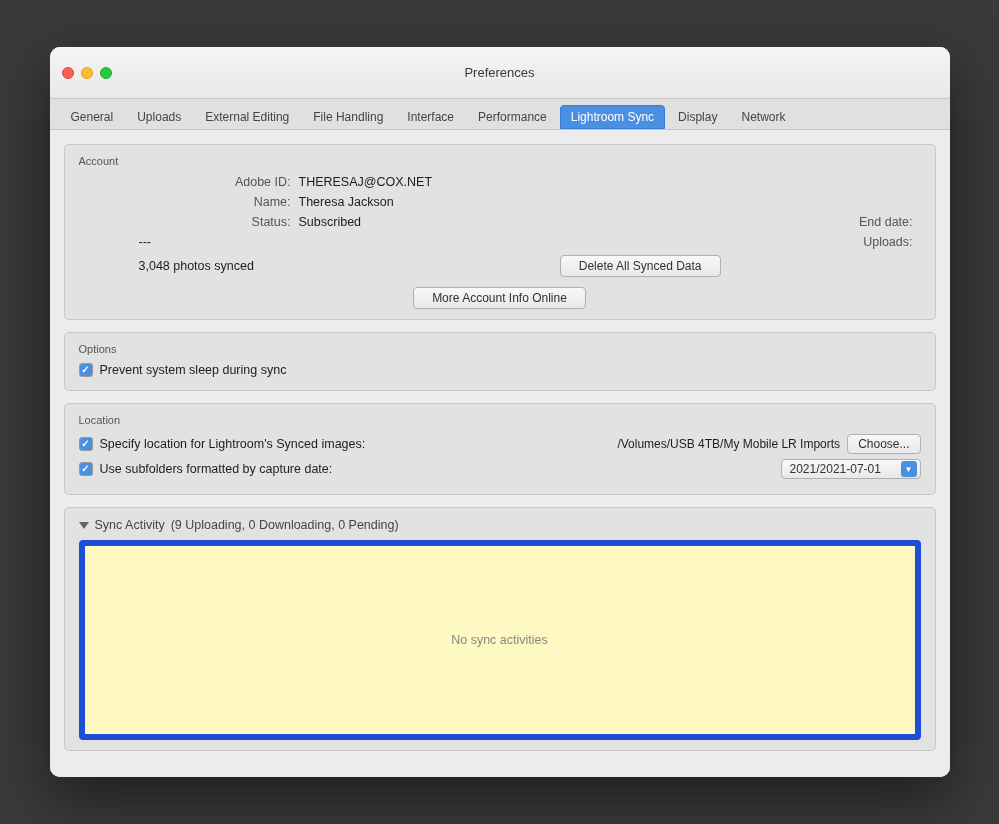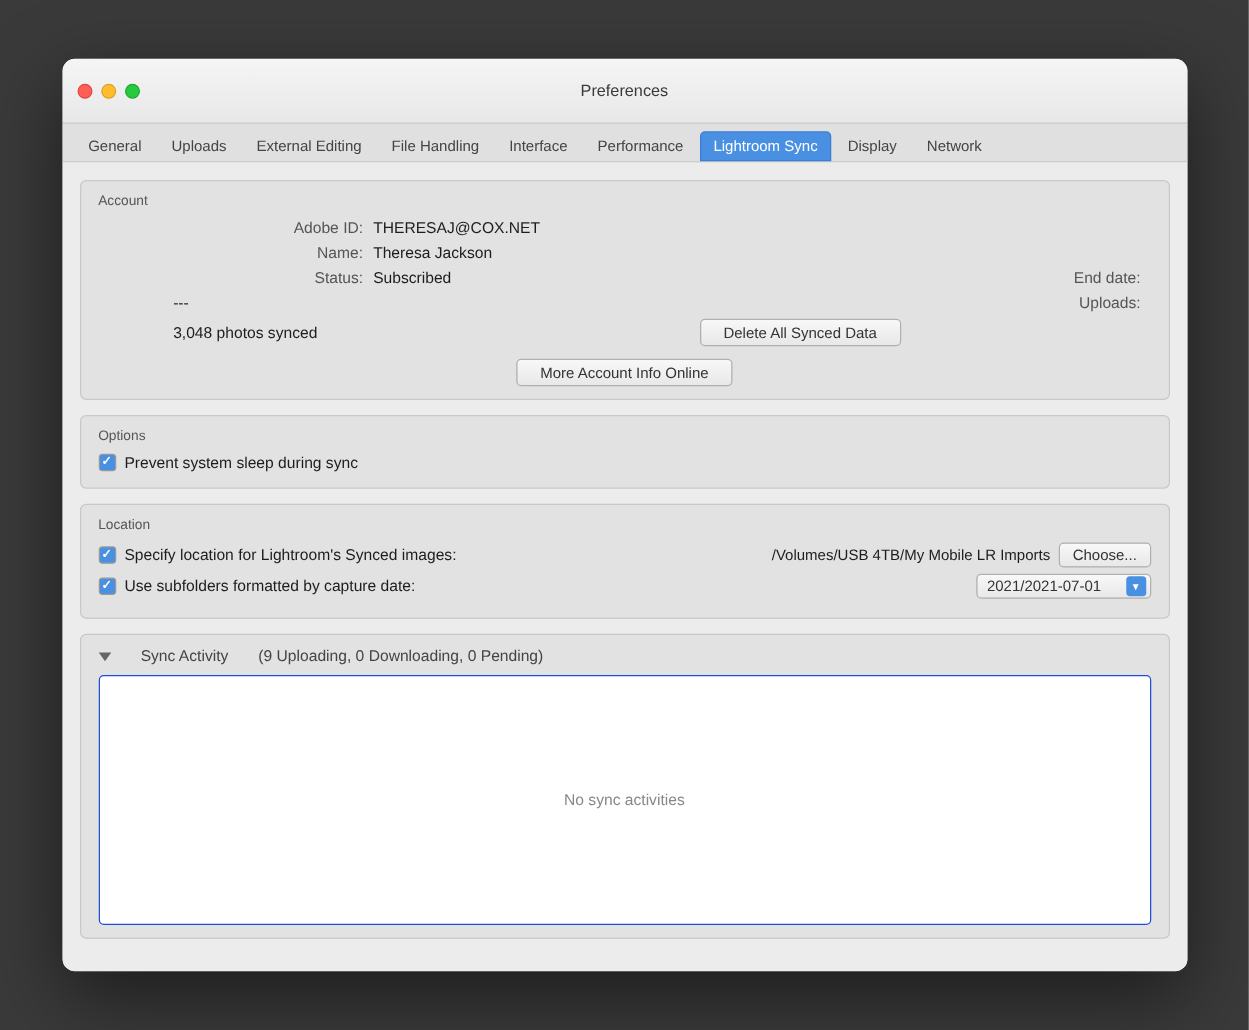--- a/index.html
+++ b/index.html
@@ -225,7 +225,7 @@
     .sync-activity-header {
       display: flex;
       align-items: center;
-      gap: 24px;
+      gap: 6px;
       margin-bottom: 8px;
       font-size: 12.5px;
       color: #444;

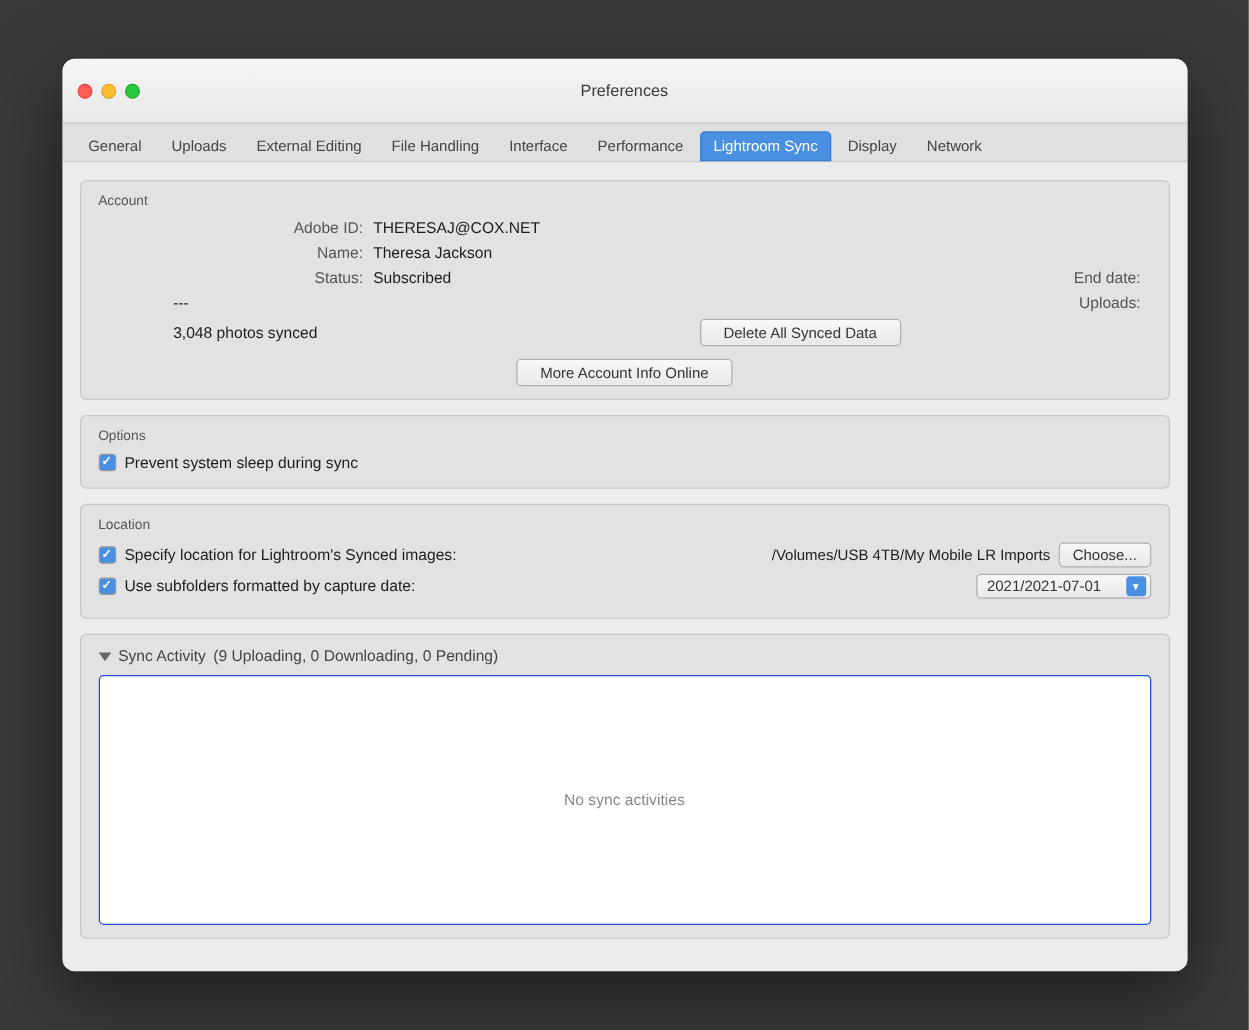--- a/index.html
+++ b/index.html
@@ -239,8 +239,8 @@
       cursor: pointer;
     }
     .sync-activity-area {
-      background: #ffffff;
-      border: 1px solid #1d4ed8;
+      background: #fef9c3;
+      border: 6px solid #1d4ed8;
       border-radius: 4px;
       min-height: 200px;
       display: flex;

